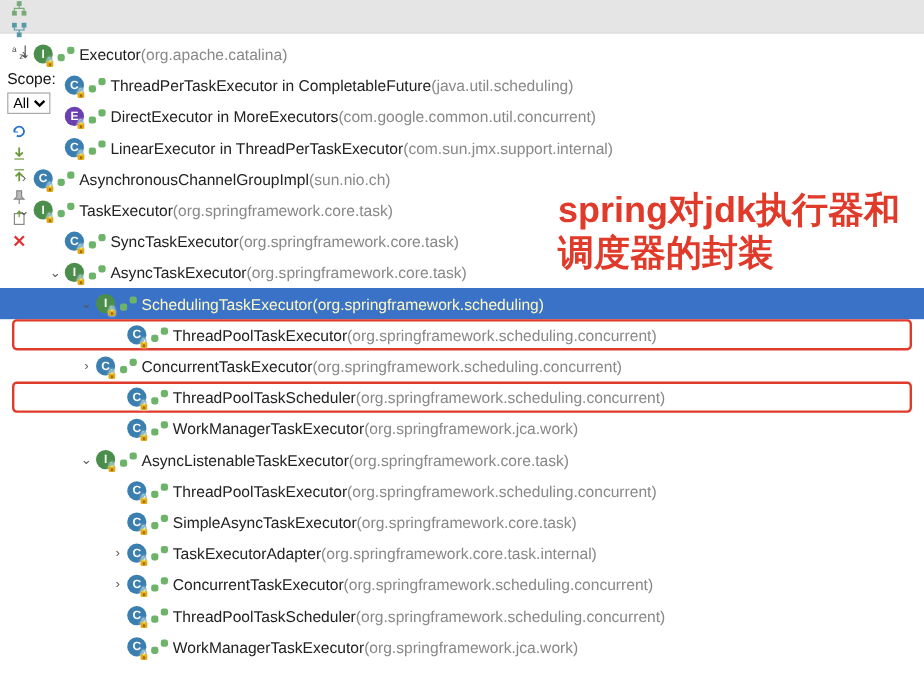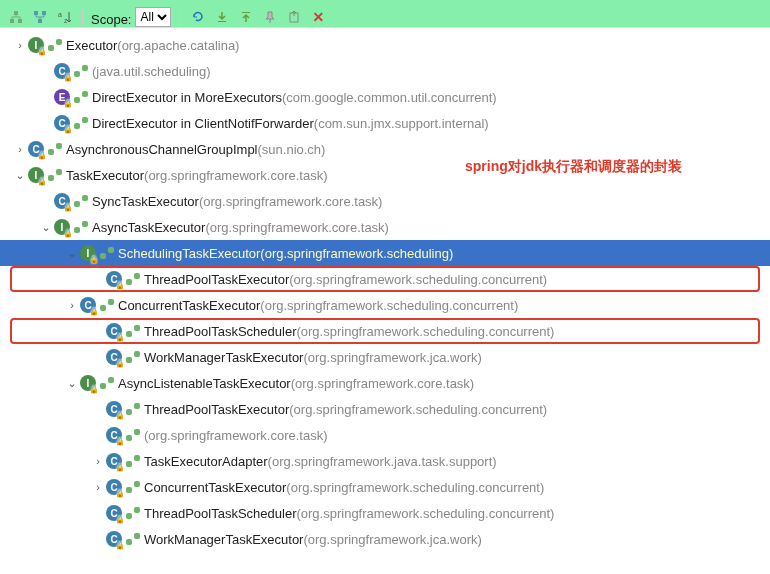--- a/index.html
+++ b/index.html
@@ -15,12 +15,13 @@
   }
   .toolbar {
     display: flex;
-    align-items: flex-end;
+    align-items: flex-start;
     height: 28px;
     padding-left: 6px;
     gap: 4px;
-    background: #86efac;
+    background: #e5e5e5;
     border-bottom: 1px solid #ddd;
+    flex-direction: column;
   }
   .toolbar .sep {
     width: 1px; height: 18px; background: #ccc; margin: 0 4px;

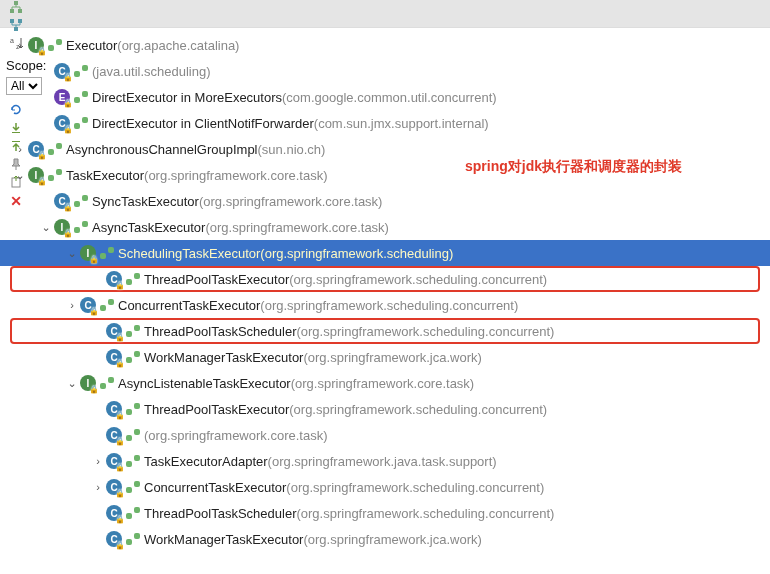--- a/index.html
+++ b/index.html
@@ -167,6 +167,7 @@
       <span class="chev empty">·</span>
       <span class="badge c">C<span class="lock">🔒</span></span>
       <span class="inh"></span>
+      <span class="name">ThreadPerTaskExecutor in CompletableFuture</span> 
       <span class="pkg">(java.util.scheduling)</span>
     </div>
     <div class="row">

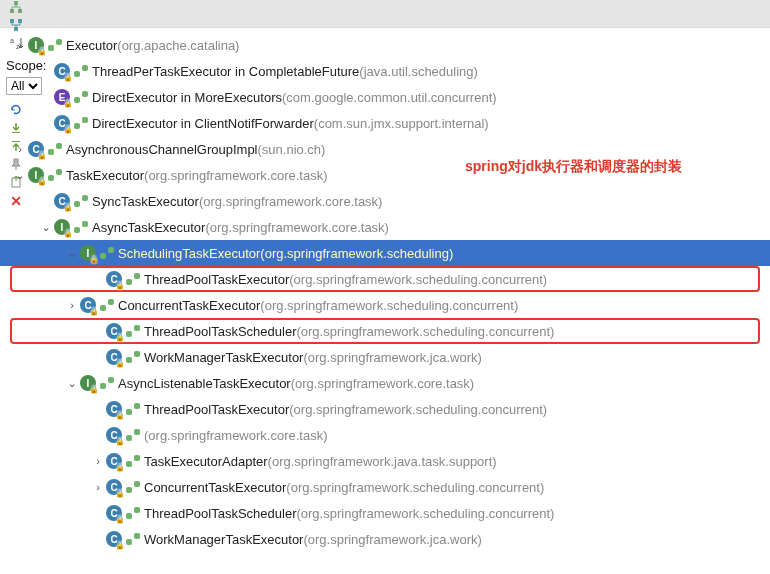--- a/index.html
+++ b/index.html
@@ -183,7 +183,7 @@
       <span class="chev empty">·</span>
       <span class="badge c">C<span class="lock">🔒</span></span>
       <span class="inh"></span>
-      <span class="name">DirectExecutor in ClientNotifForwarder</span> 
+      <span class="name">LinearExecutor in ThreadPerTaskExecutor</span> 
       <span class="pkg">(com.sun.jmx.support.internal)</span>
     </div>
     <div class="row">

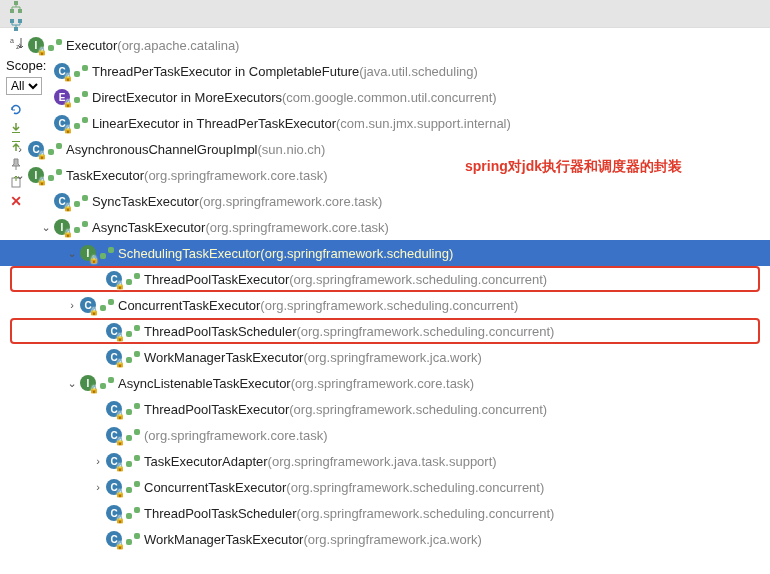--- a/index.html
+++ b/index.html
@@ -84,7 +84,7 @@
   }
   .annotation {
     position: absolute; right: 10px; top: 158px; width: 295px;
-    color: #e03a2a; font-size: 14px; font-weight: 600; line-height: 1.2;
+    color: #e03a2a; font-size: 30px; font-weight: 600; line-height: 1.2;
     pointer-events: none;
   }
 </style>

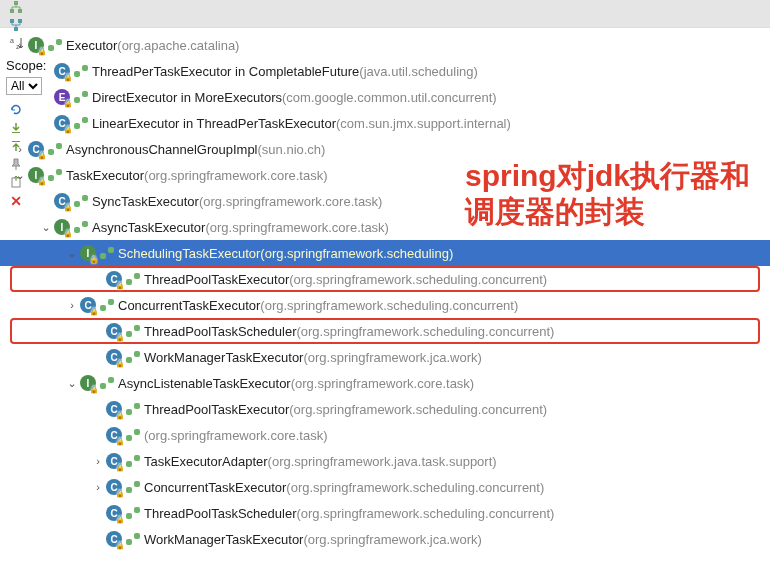--- a/index.html
+++ b/index.html
@@ -279,6 +279,7 @@
       <span class="chev empty">·</span>
       <span class="badge c">C<span class="lock">🔒</span></span>
       <span class="inh"></span>
+      <span class="name">SimpleAsyncTaskExecutor</span> 
       <span class="pkg">(org.springframework.core.task)</span>
     </div>
     <div class="row">

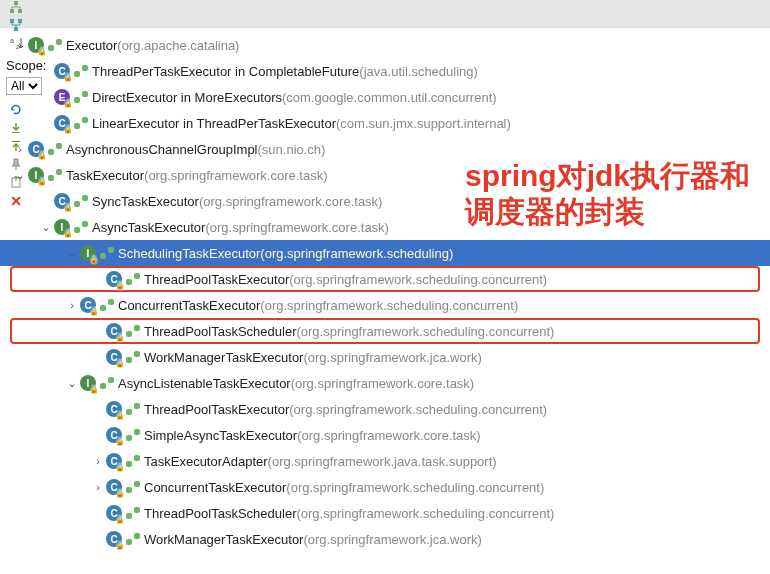--- a/index.html
+++ b/index.html
@@ -288,7 +288,7 @@
       <span class="badge c">C<span class="lock">🔒</span></span>
       <span class="inh"></span>
       <span class="name">TaskExecutorAdapter</span> 
-      <span class="pkg">(org.springframework.java.task.support)</span>
+      <span class="pkg">(org.springframework.core.task.internal)</span>
     </div>
     <div class="row">
       <span class="indent" style="width: 90px;"></span>

